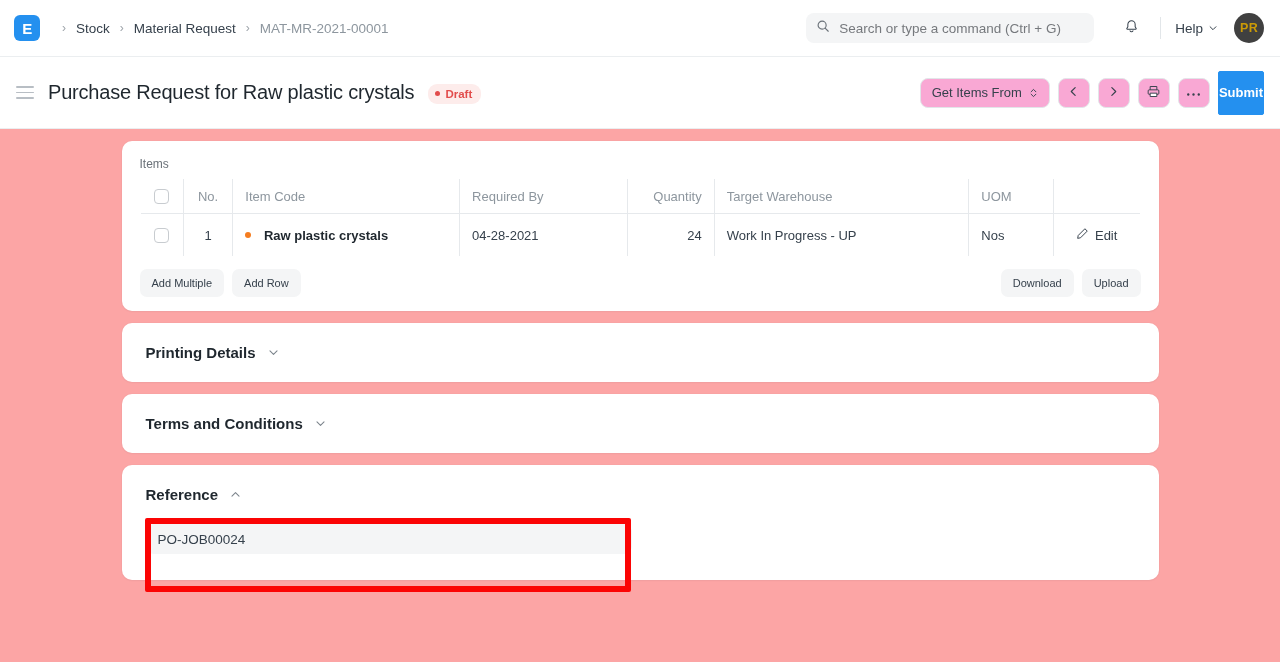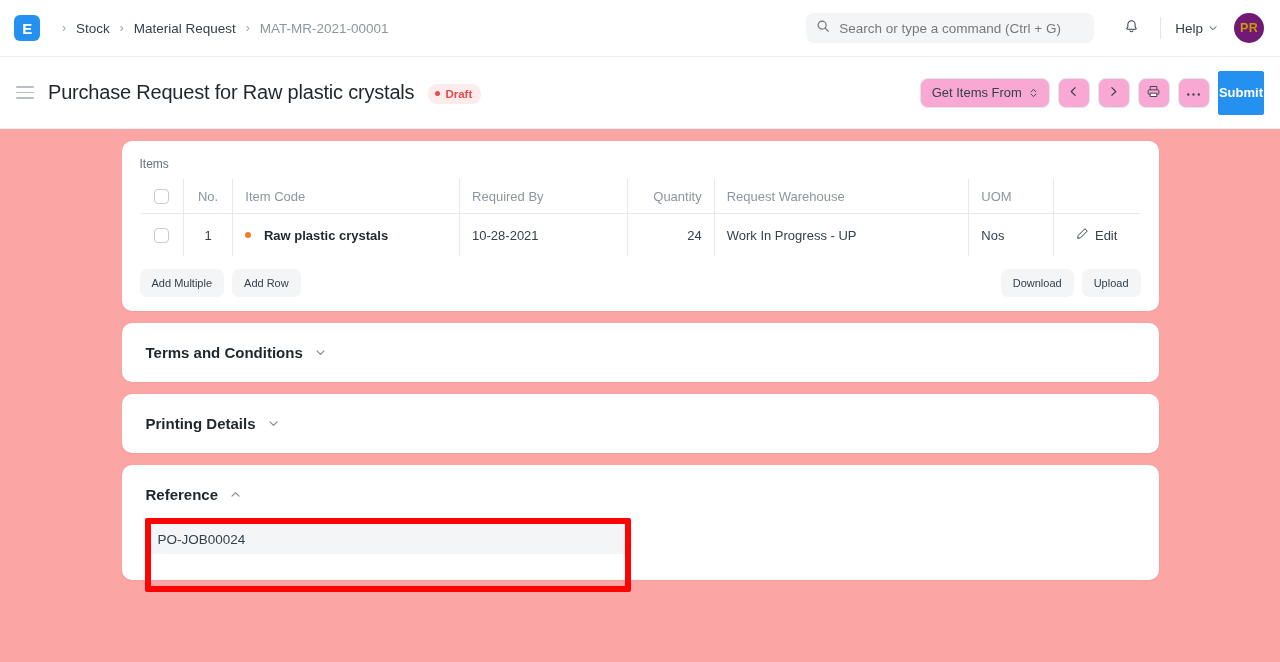--- a/index.html
+++ b/index.html
@@ -100,7 +100,7 @@
   .avatar {
     width: 30px; height: 30px;
     border-radius: 50%;
-    background: #701a75;
+    background: #404040;
     color: #cb9a06;
     font-size: 12.5px;
     font-weight: bold;

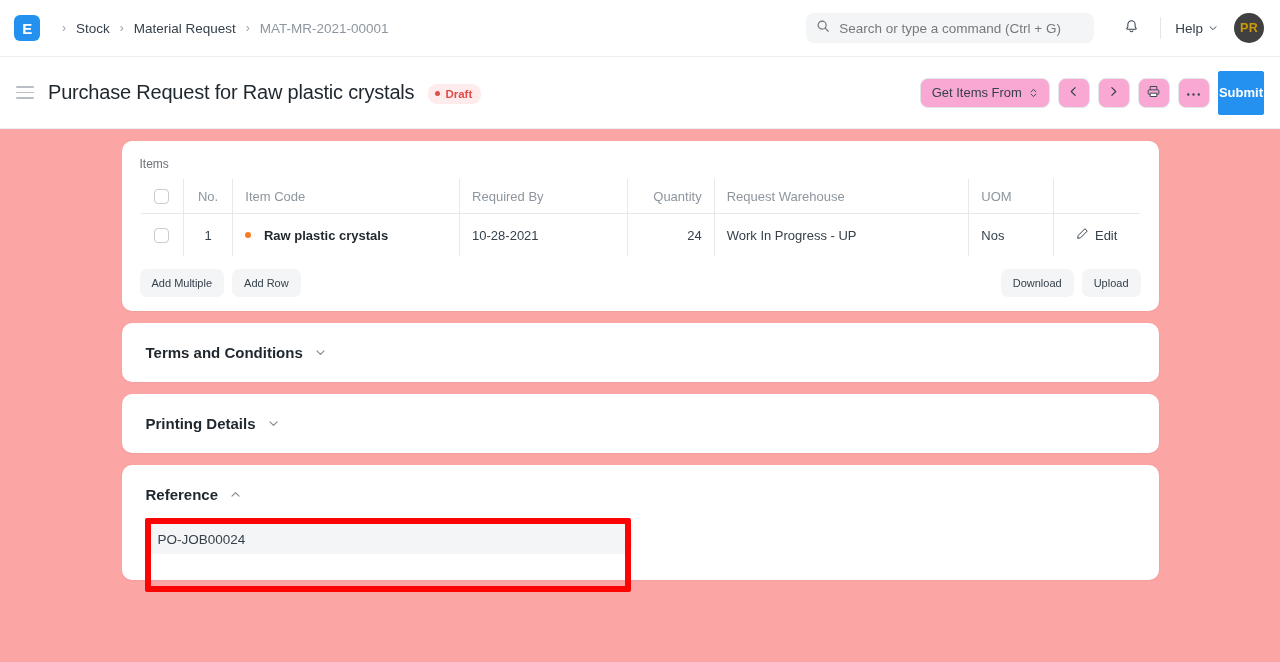--- a/index.html
+++ b/index.html
@@ -483,7 +483,7 @@
             <th class="col-item">Item Code</th>
             <th class="col-req">Required By</th>
             <th class="col-qty">Quantity</th>
-            <th class="col-wh">Request Warehouse</th>
+            <th class="col-wh">Target Warehouse</th>
             <th class="col-uom">UOM</th>
             <th class="col-edit"></th>
           </tr>

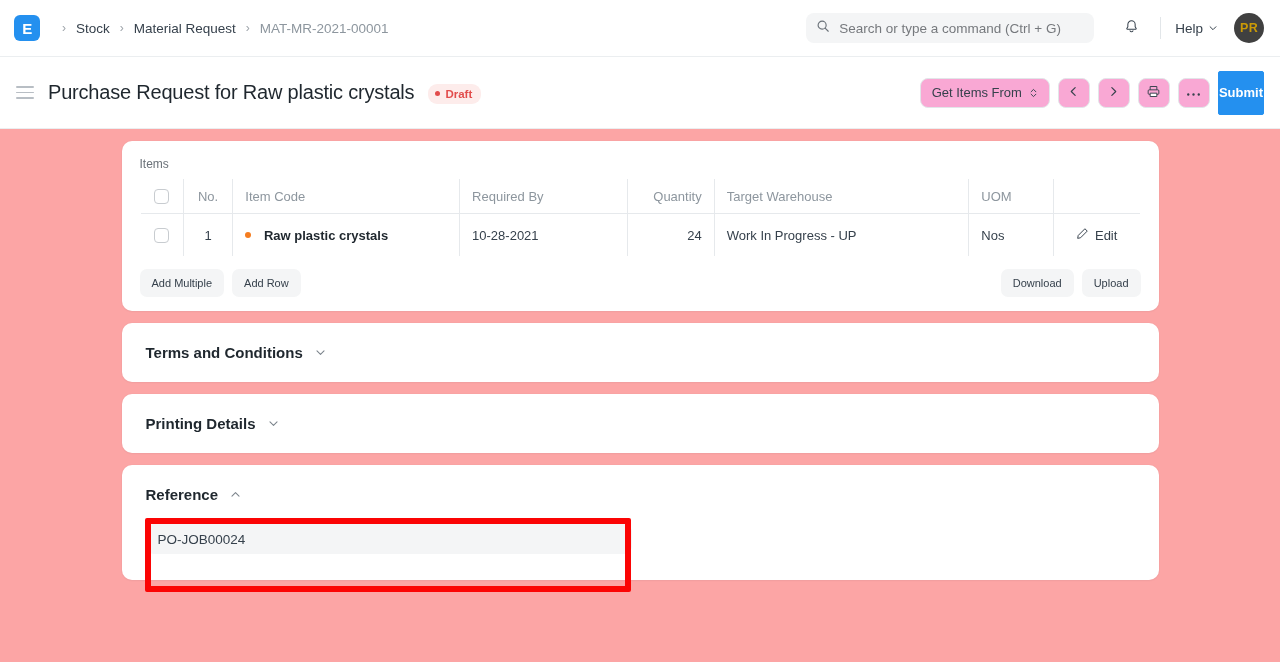--- a/index.html
+++ b/index.html
@@ -498,7 +498,7 @@
               <span class="item-dot"></span>
               <span class="bold">Raw plastic crystals</span>
             </td>
-            <td class="col-req bold">10-28-2021</td>
+            <td class="col-req bold">04-28-2021</td>
             <td class="col-qty bold">24</td>
             <td class="col-wh">Work In Progress - UP</td>
             <td class="col-uom bold">Nos</td>

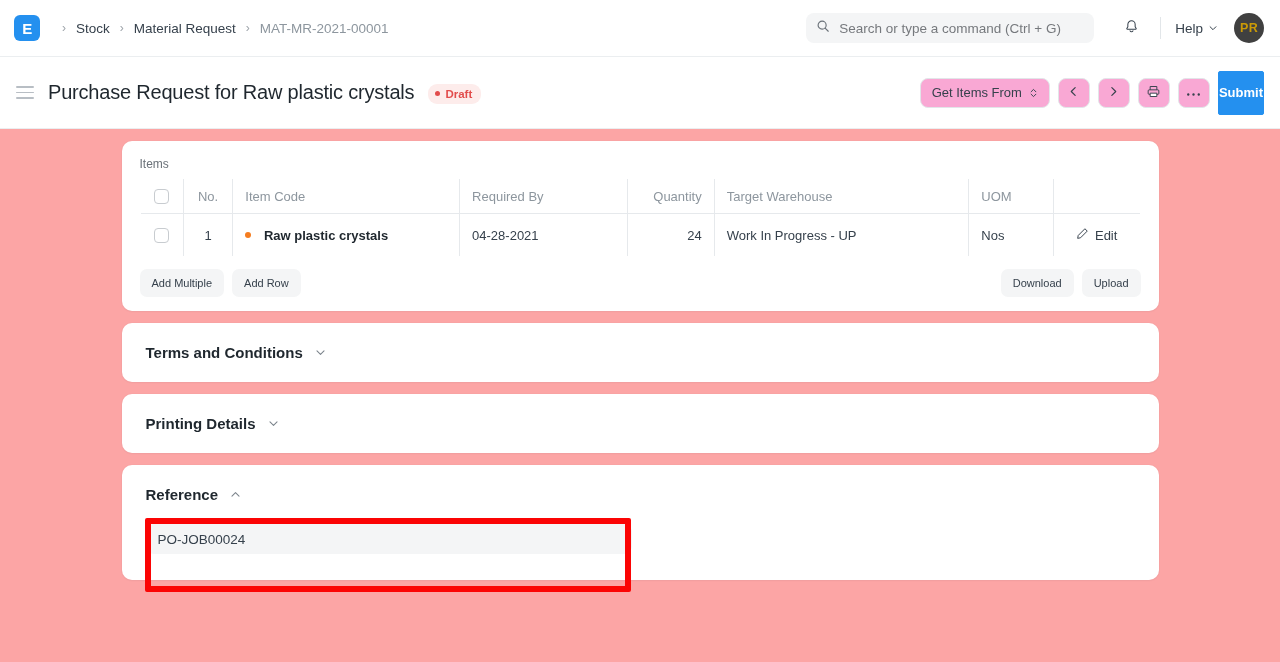--- a/index.html
+++ b/index.html
@@ -531,7 +531,7 @@
 
   <div class="card">
     <div class="section-head">
-      <span class="section-title">Terms and Conditions</span>
+      <span class="section-title">Printing Details</span>
       <span class="chev">
         <svg width="13" height="13" viewBox="0 0 14 14" fill="none">
           <path d="M3.2 5.2L7 9l3.8-3.8" stroke="#7c848c" stroke-width="1.15" stroke-linecap="round" stroke-linejoin="round"></path>
@@ -542,7 +542,7 @@
 
   <div class="card">
     <div class="section-head">
-      <span class="section-title">Printing Details</span>
+      <span class="section-title">Terms and Conditions</span>
       <span class="chev">
         <svg width="13" height="13" viewBox="0 0 14 14" fill="none">
           <path d="M3.2 5.2L7 9l3.8-3.8" stroke="#7c848c" stroke-width="1.15" stroke-linecap="round" stroke-linejoin="round"></path>

